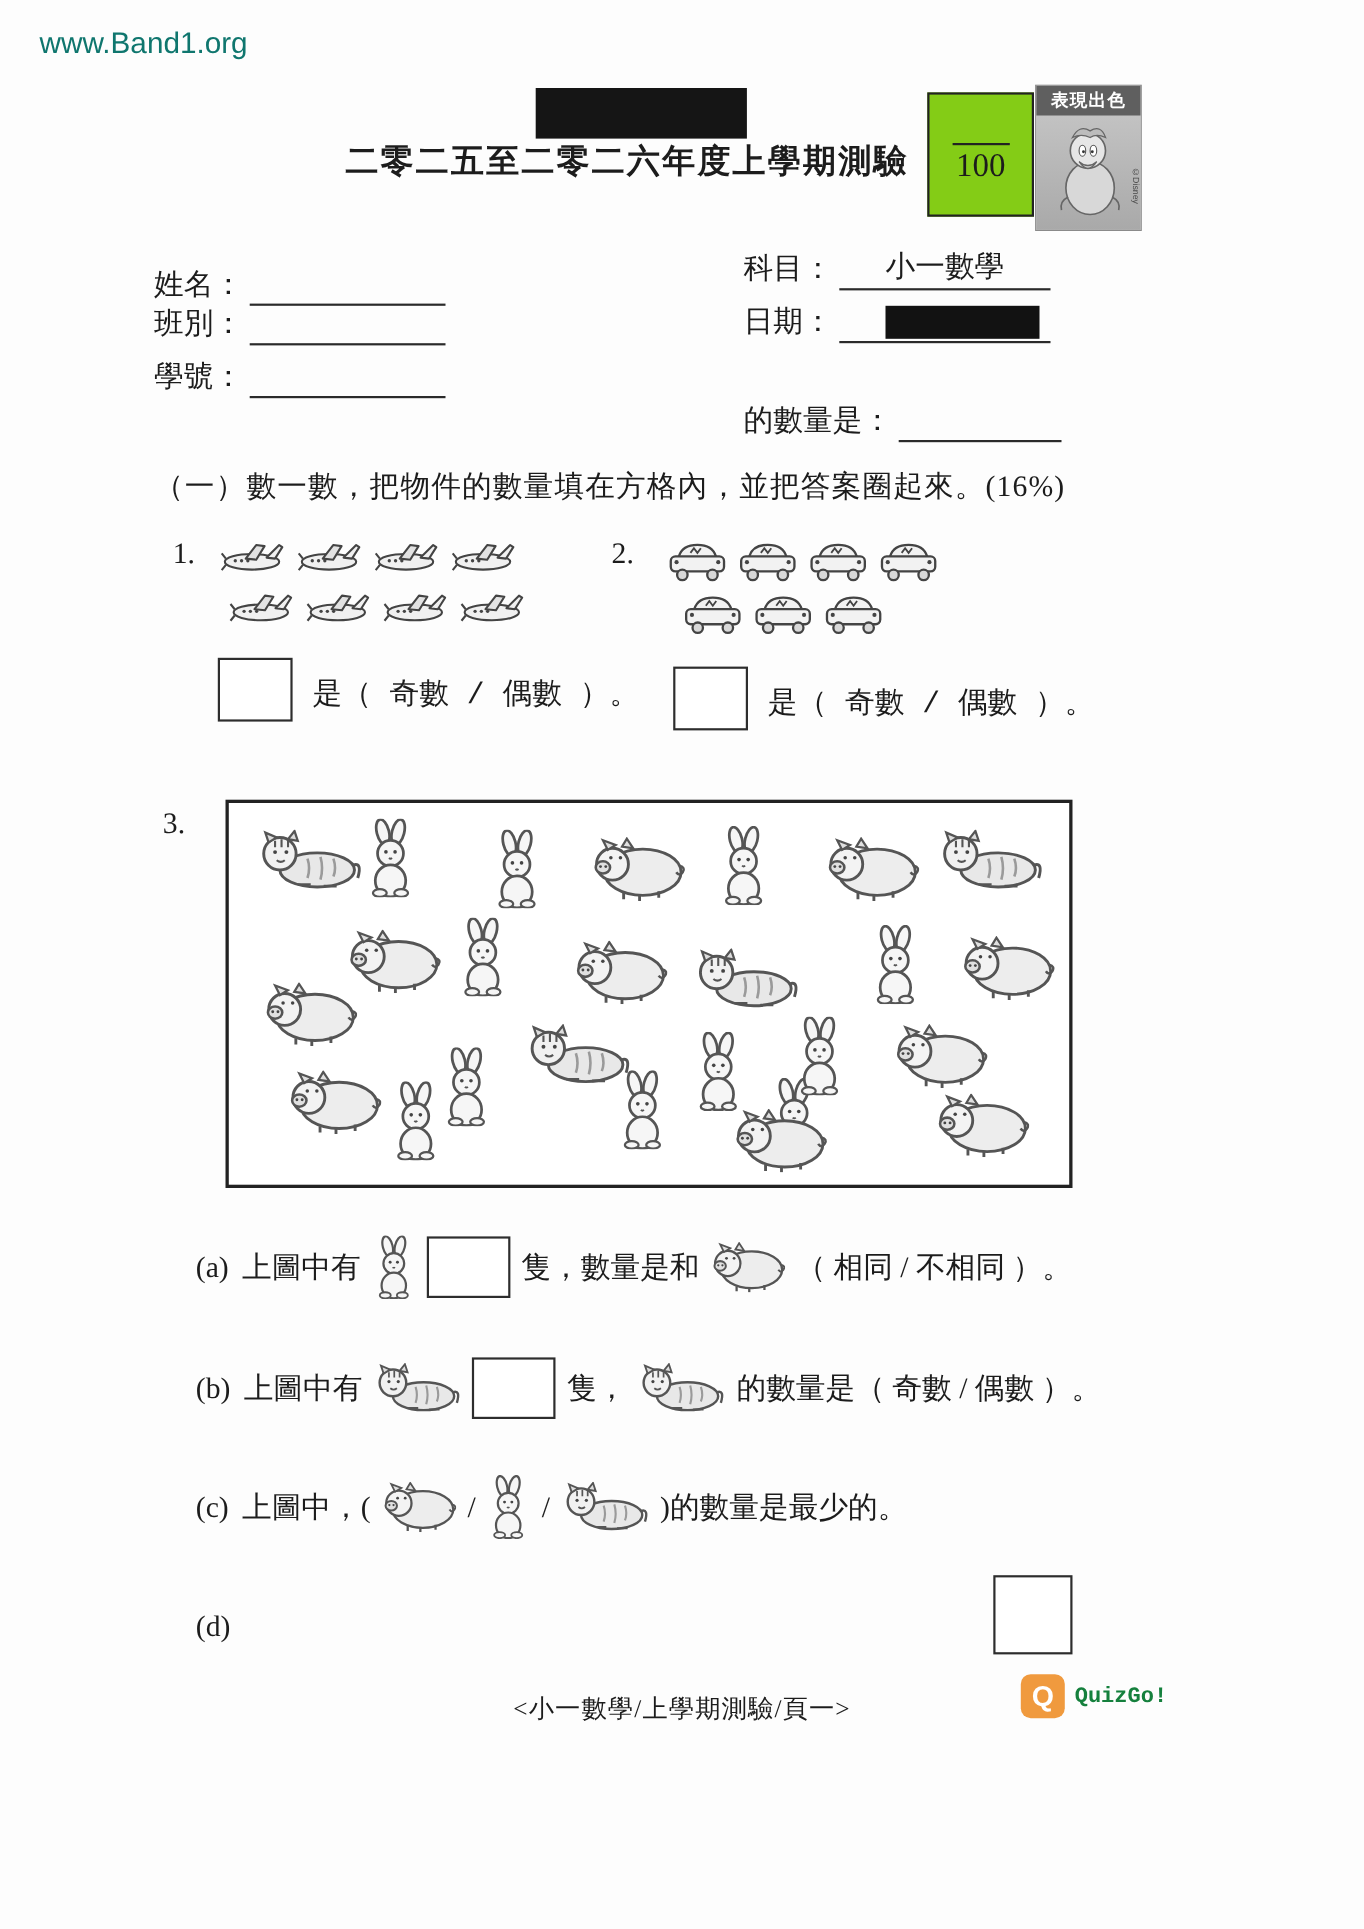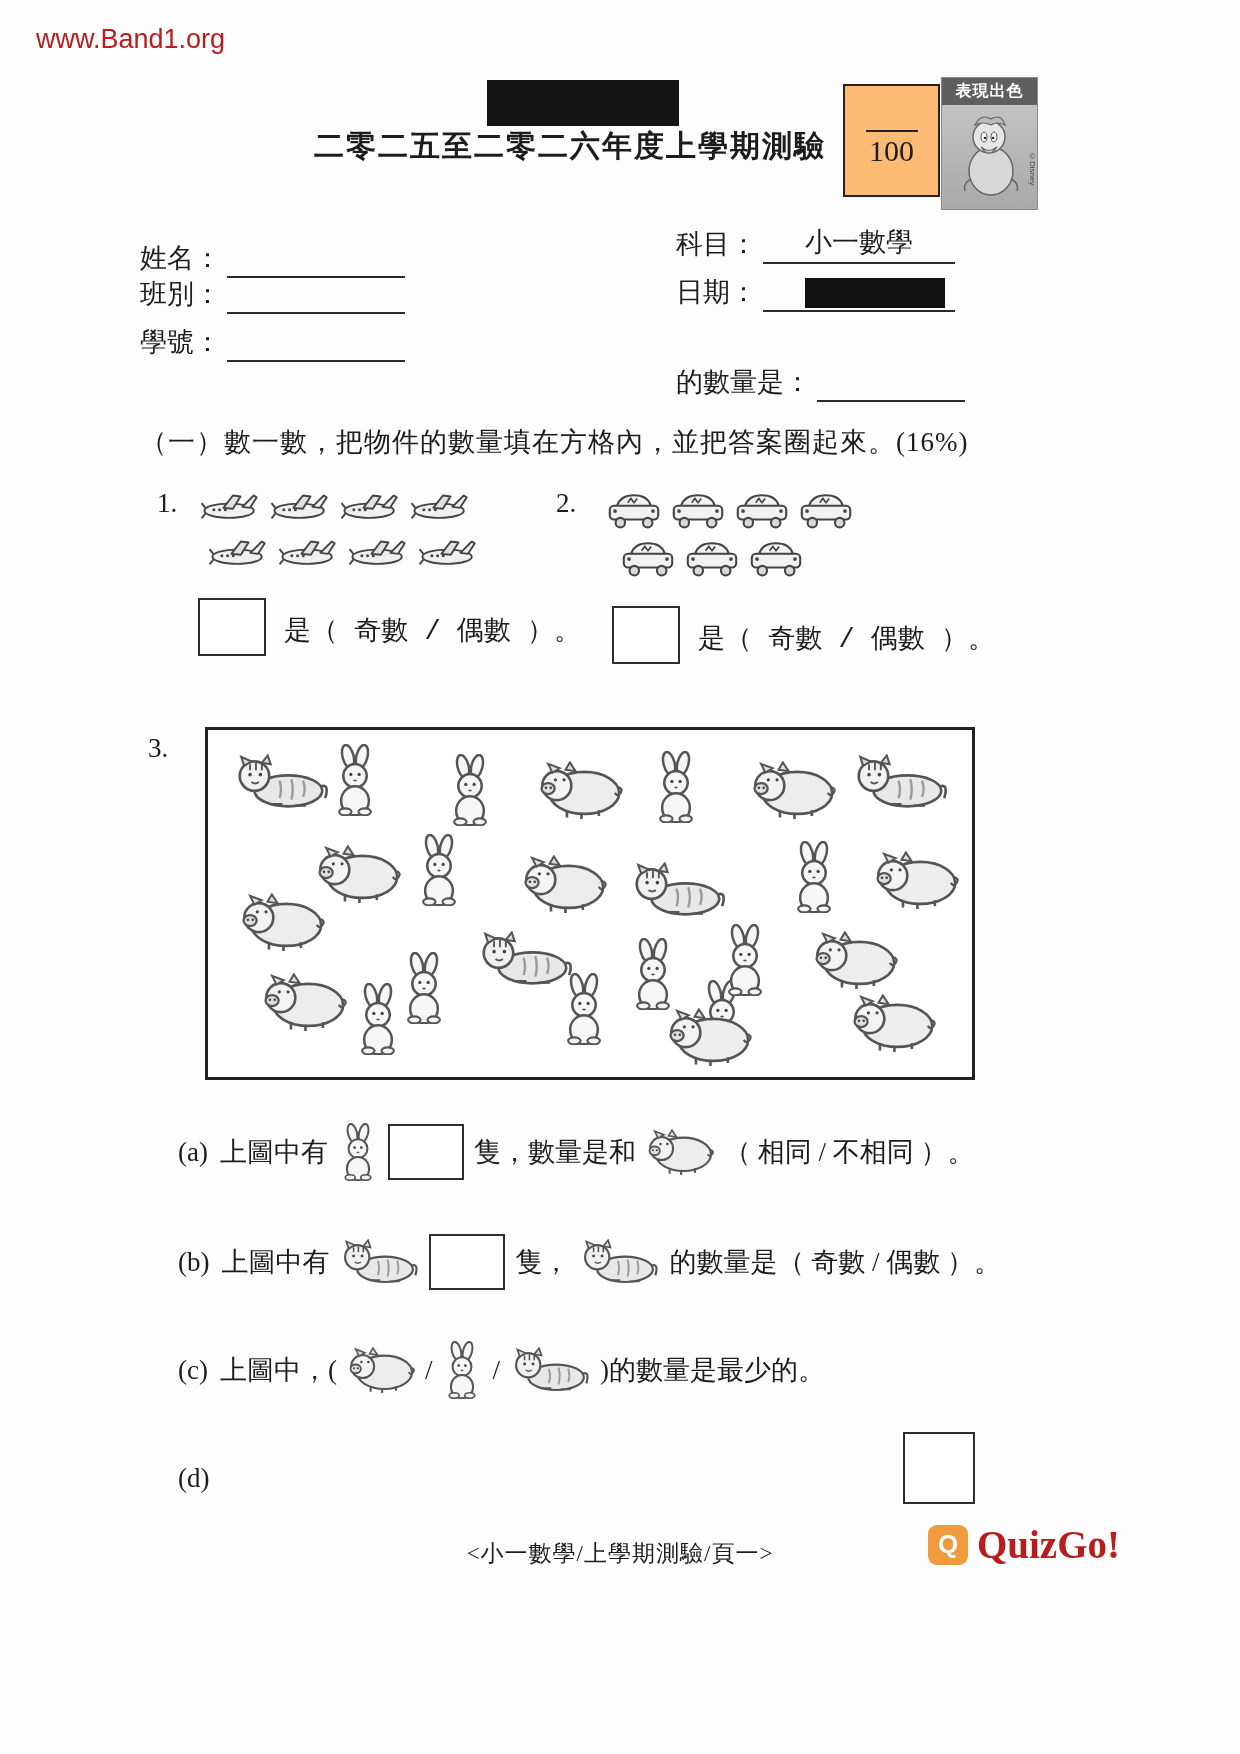--- a/index.html
+++ b/index.html
@@ -11,7 +11,7 @@
   }
   .abs { position:absolute; }
 
-  .watermark { left:36px; top:24px; font-family:"Liberation Sans","DejaVu Sans",sans-serif; font-size:27px; color:#b91c1c; }
+  .watermark { left:36px; top:24px; font-family:"Liberation Sans","DejaVu Sans",sans-serif; font-size:27px; color:#0f766e; }
 
   .school-redact { left:487px; top:80px; width:192px; height:46px; background:#151515; }
   .exam-title { left:310px; top:126px; width:520px; text-align:center; font-size:30px; font-weight:bold; letter-spacing:2px; }

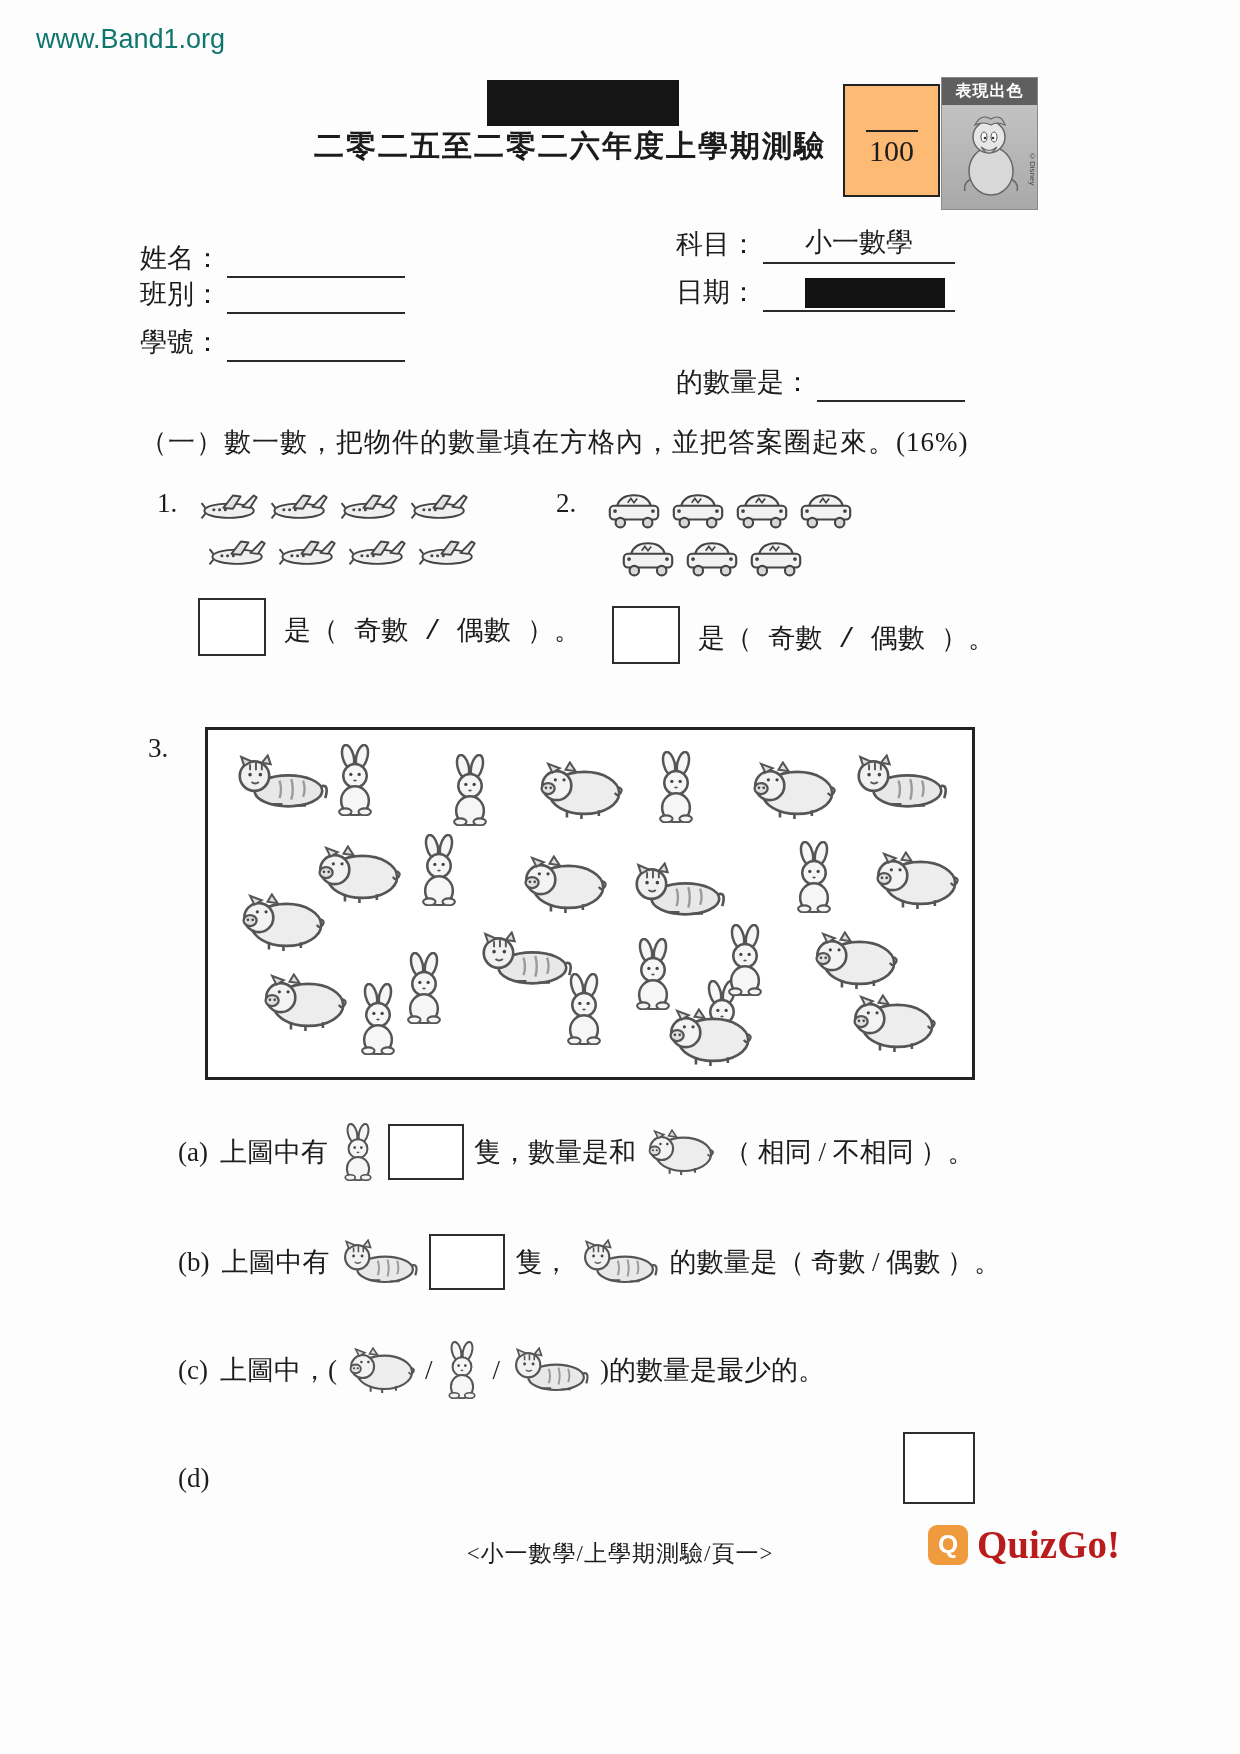--- a/index.html
+++ b/index.html
@@ -16,7 +16,7 @@
   .school-redact { left:487px; top:80px; width:192px; height:46px; background:#151515; }
   .exam-title { left:310px; top:126px; width:520px; text-align:center; font-size:30px; font-weight:bold; letter-spacing:2px; }
 
-  .score-box { left:843px; top:84px; width:97px; height:113px; border:2.5px solid #222; background:#fdba74; }
+  .score-box { left:843px; top:84px; width:97px; height:113px; border:2.5px solid #222; background:#84cc16; }
   .score-line { width:52px; margin:44px auto 2px auto; border-bottom:2px solid #222; }
   .score-total { text-align:center; font-size:30px; }
 

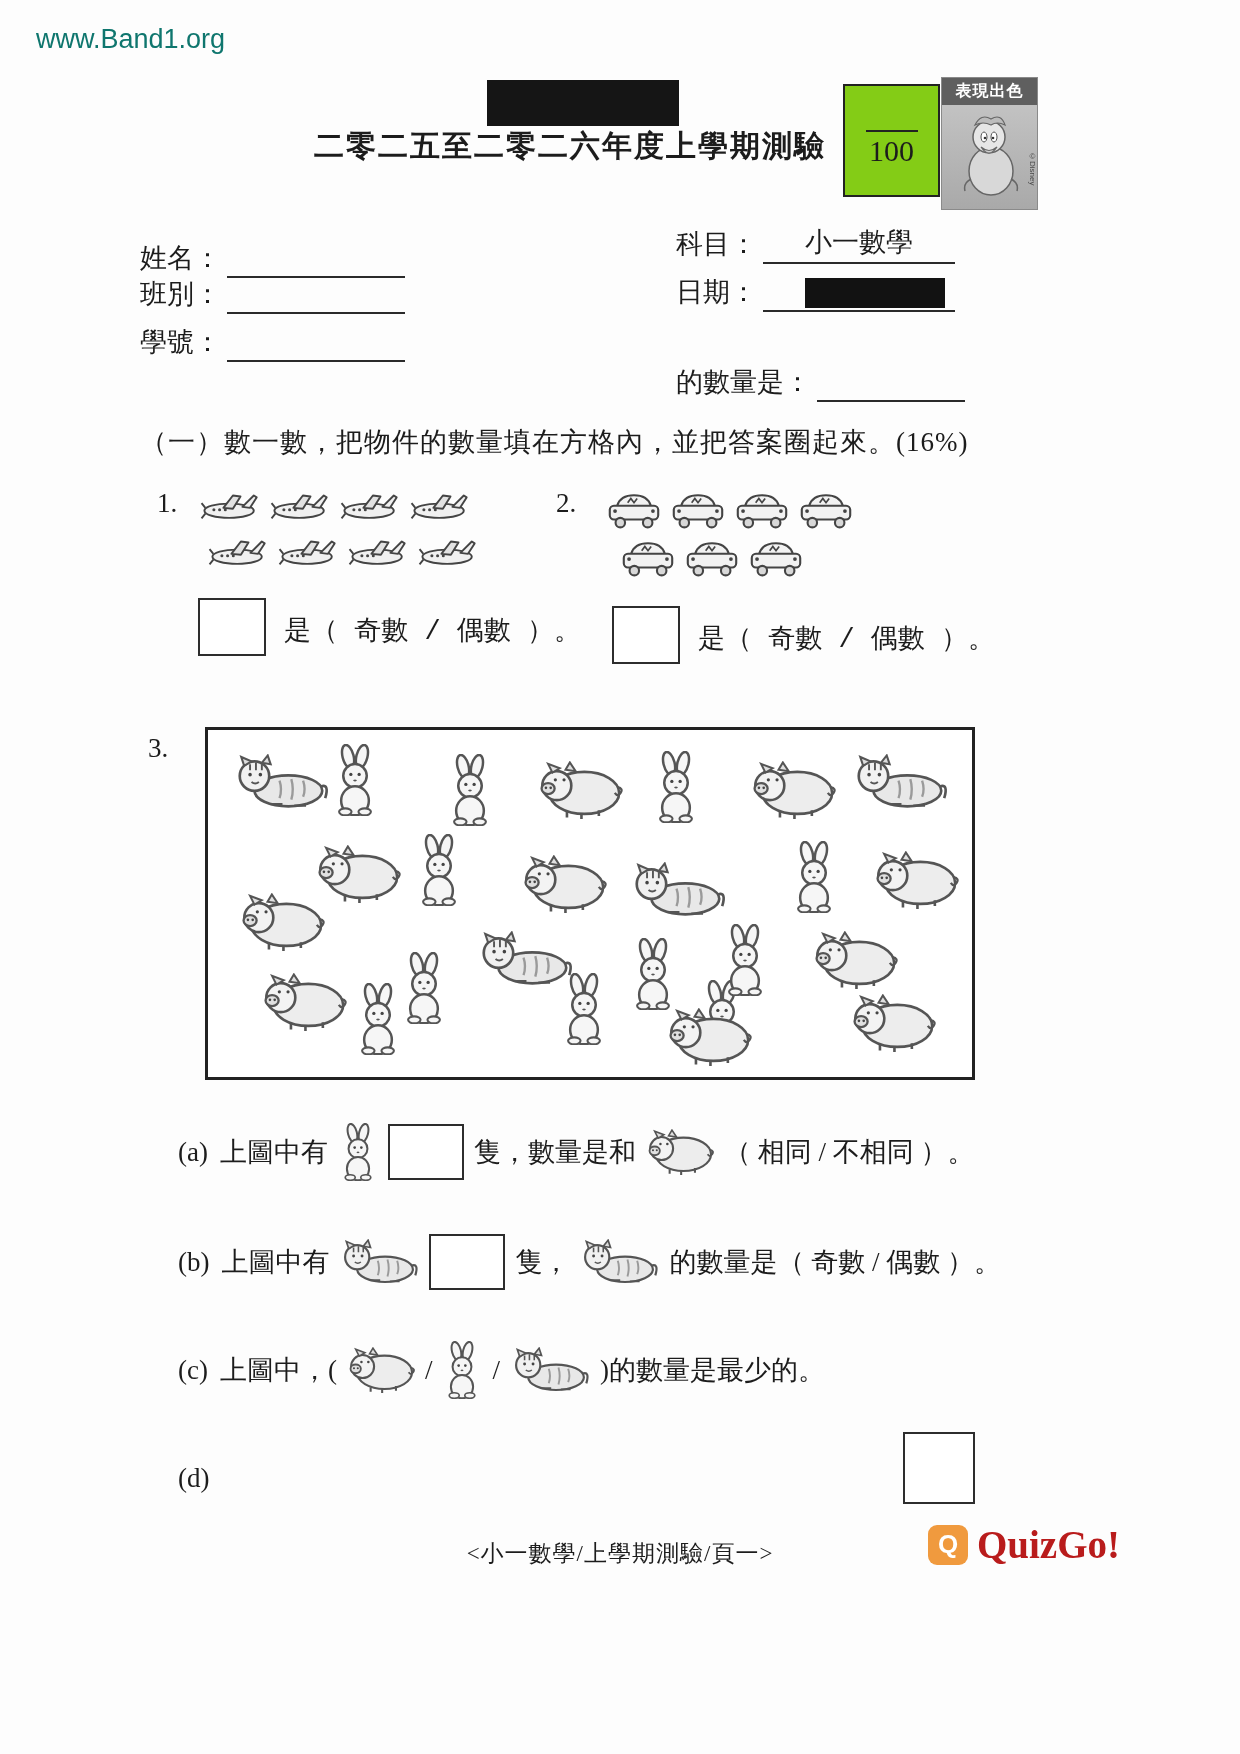--- a/index.html
+++ b/index.html
@@ -62,7 +62,7 @@
   .footer-text { left:0; right:0; top:1538px; text-align:center; font-size:23px; letter-spacing:1px; }
   .quizgo { left:928px; top:1522px; display:flex; align-items:center; gap:9px; }
   .quizgo-badge { width:40px; height:40px; border-radius:9px; background:#f09a3e; color:#fff; font-family:"Liberation Sans",sans-serif; font-weight:bold; font-size:26px; display:flex; align-items:center; justify-content:center; }
-  .quizgo-text { font-family:Liberation Serif, serif; font-weight:bold; font-size:39px; color:#b91c1c; }
+  .quizgo-text { font-family:Liberation Mono, monospace; font-weight:bold; font-size:20px; color:#15803d; }
 </style>
 </head>
 <body>

